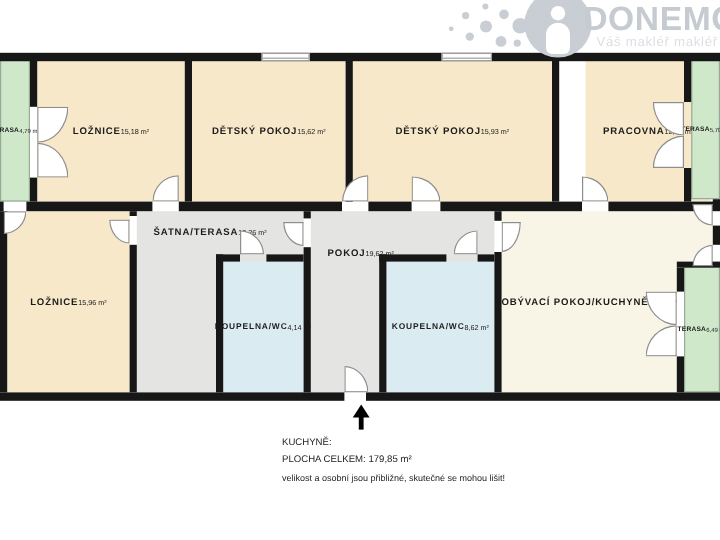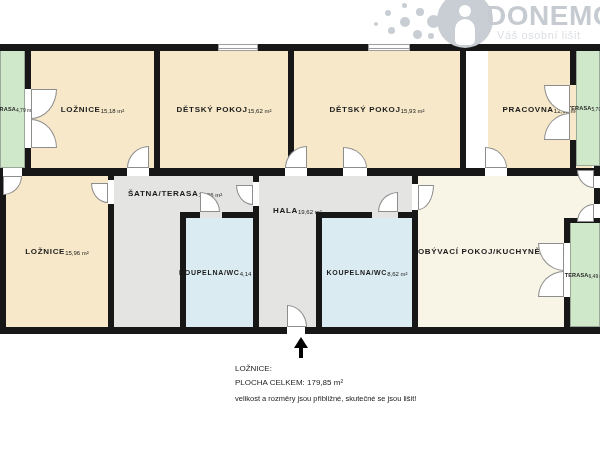--- a/index.html
+++ b/index.html
@@ -242,7 +242,7 @@
     <div class="person-head"></div>
     <div class="person-body"></div>
     <div class="brand">DONEMO</div>
-    <div class="tagline">Váš osobní lišit</div>
+    <div class="tagline">Váš makléř makléř</div>
   </div>
 
 </div>

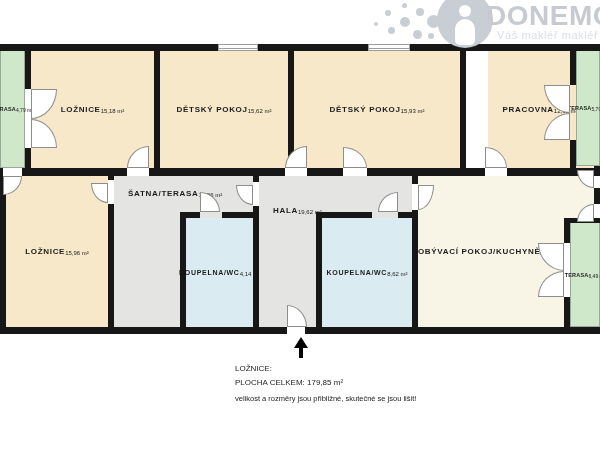--- a/index.html
+++ b/index.html
@@ -109,7 +109,7 @@
 
   <div class="room gray" style="left:259px;top:176px;width:153px;height:151px;align-items:flex-start;justify-content:flex-start;padding:30px 0 0 14px;">
     <div class="lbl">
-      <span class="rname">HALA</span>
+      <span class="rname">POKOJ</span>
       <span class="rarea">19,62 m²</span>
     </div>
   </div>

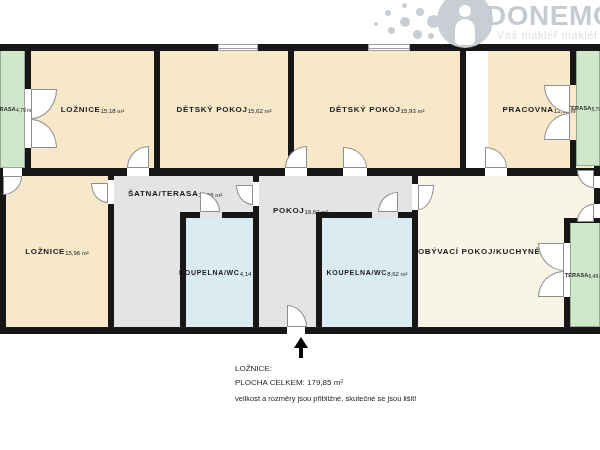--- a/index.html
+++ b/index.html
@@ -223,7 +223,7 @@
   <div class="arrow-tri"></div>
   <div class="arrow-stem"></div>
 
-  <div class="ftxt f1">LOŽNICE:</div>
+  <div class="ftxt f1">KUCHYNĚ:</div>
   <div class="ftxt f2">PLOCHA CELKEM:  179,85 m²</div>
   <div class="ftxt f3">velikost a rozměry jsou přibližné, skutečné se jsou lišit!</div>
 

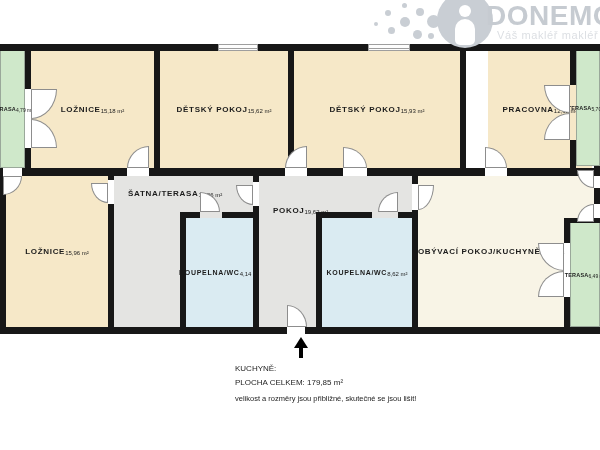--- a/index.html
+++ b/index.html
@@ -225,7 +225,7 @@
 
   <div class="ftxt f1">KUCHYNĚ:</div>
   <div class="ftxt f2">PLOCHA CELKEM:  179,85 m²</div>
-  <div class="ftxt f3">velikost a rozměry jsou přibližné, skutečné se jsou lišit!</div>
+  <div class="ftxt f3">velikost a osobní jsou přibližné, skutečné se mohou lišit!</div>
 
   <div class="logo">
     <div class="dot" style="left:374px;top:22px;width:4px;height:4px;"></div>

